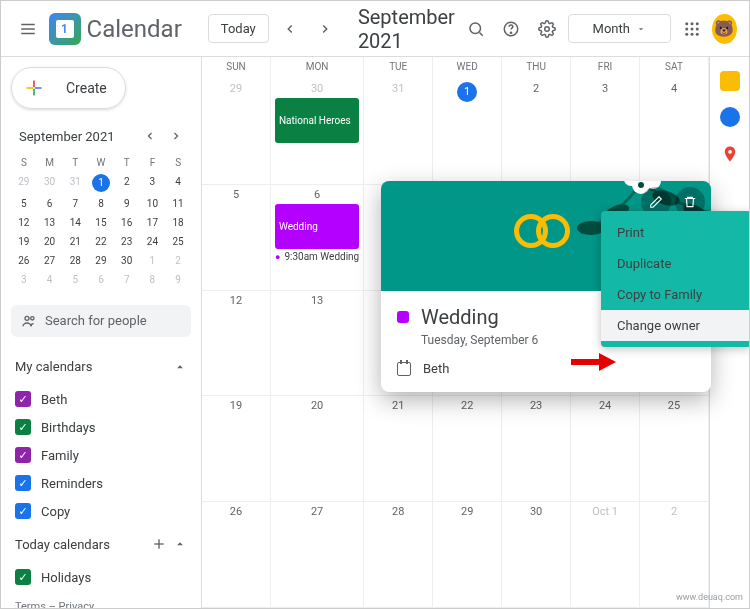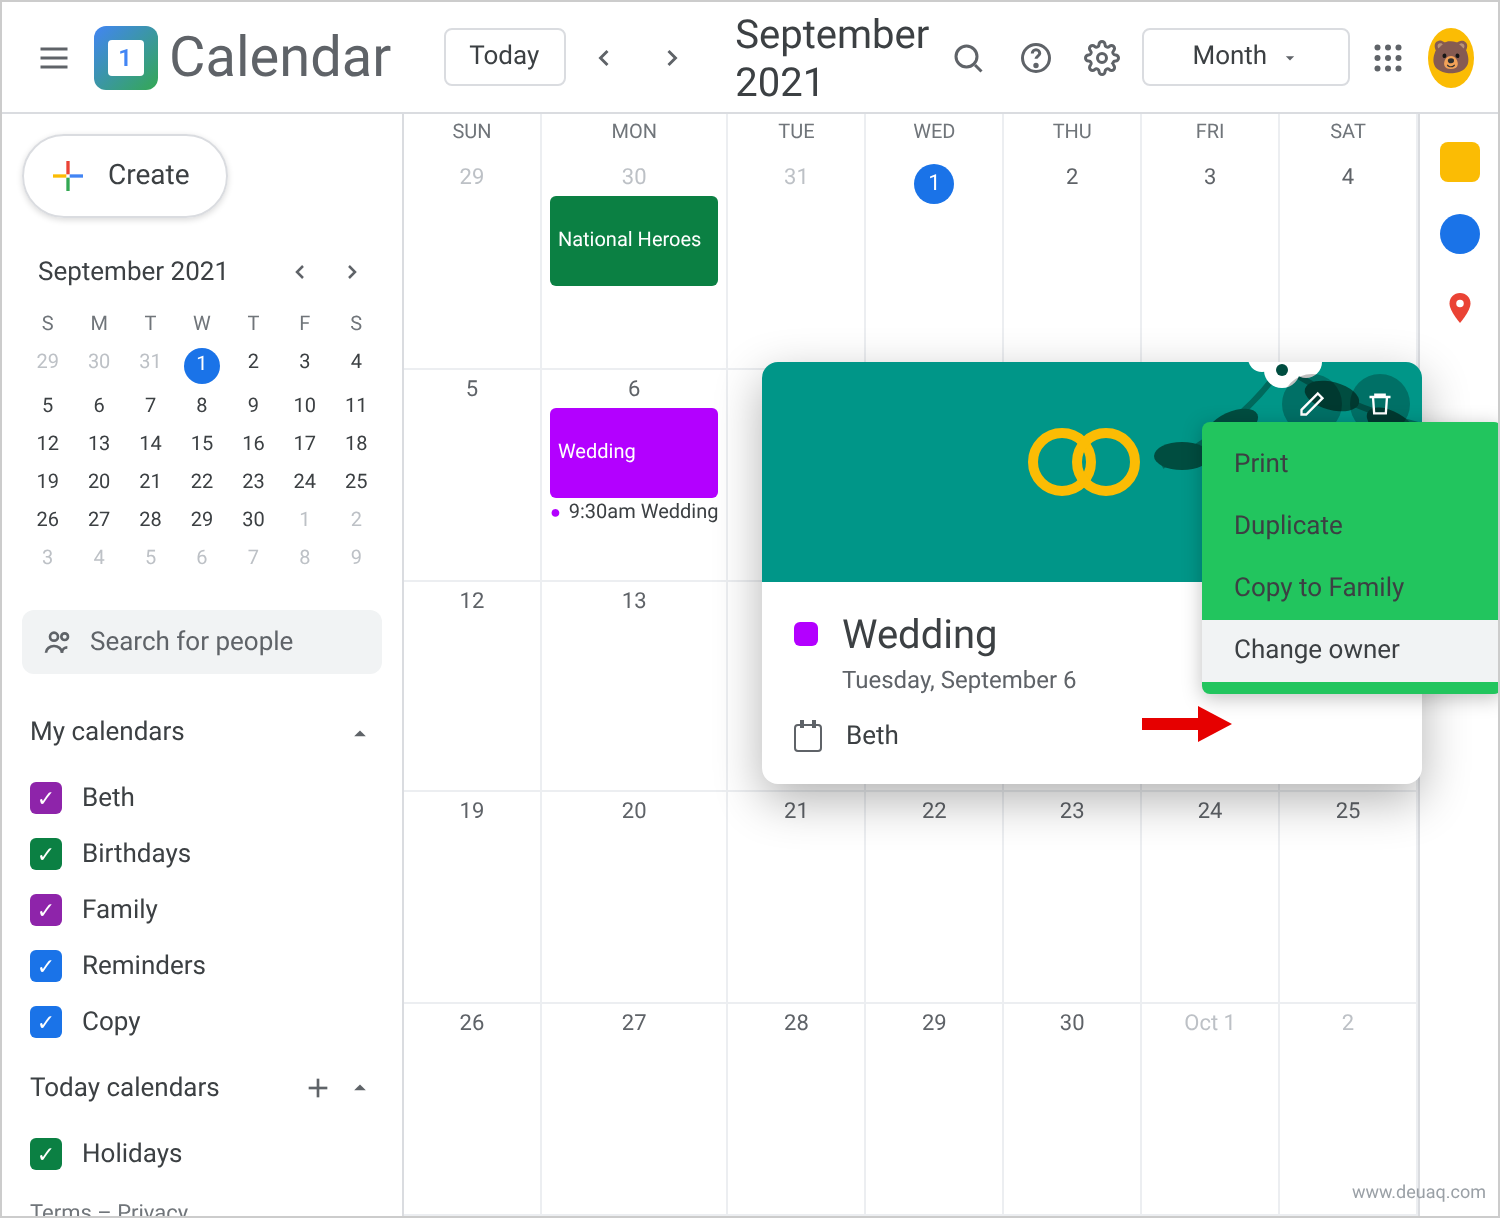--- a/index.html
+++ b/index.html
@@ -9,7 +9,7 @@
   .logo-box { display:flex; align-items:center; gap:6px; }
   .logo-tile { width: 32px; height: 32px; background: linear-gradient(135deg,#4285f4 0%,#34a853 100%); border-radius: 6px; position: relative; display:flex; align-items:center; justify-content:center; }
   .logo-tile span { background:#fff; width:18px; height:18px; border-radius:2px; display:flex; align-items:center; justify-content:center; font-weight:600; color:#4285f4; font-size:12px;}
-  .app-name { font-size: 28px; color:#5f6368; margin-right: 20px; }
+  .app-name { font-size: 24px; color:#5f6368; margin-right: 20px; }
   .today-btn { border:1px solid #dadce0; border-radius:4px; padding:6px 12px; font-size:13px; color:#3c4043; cursor:pointer; }
   .month-title { font-size: 20px; color:#3c4043; margin-left: 12px; flex:1; }
   .view-dd { border:1px solid #dadce0; border-radius:4px; padding:6px 24px; display:flex; align-items:center; gap:6px; font-size:13px; cursor:pointer;}

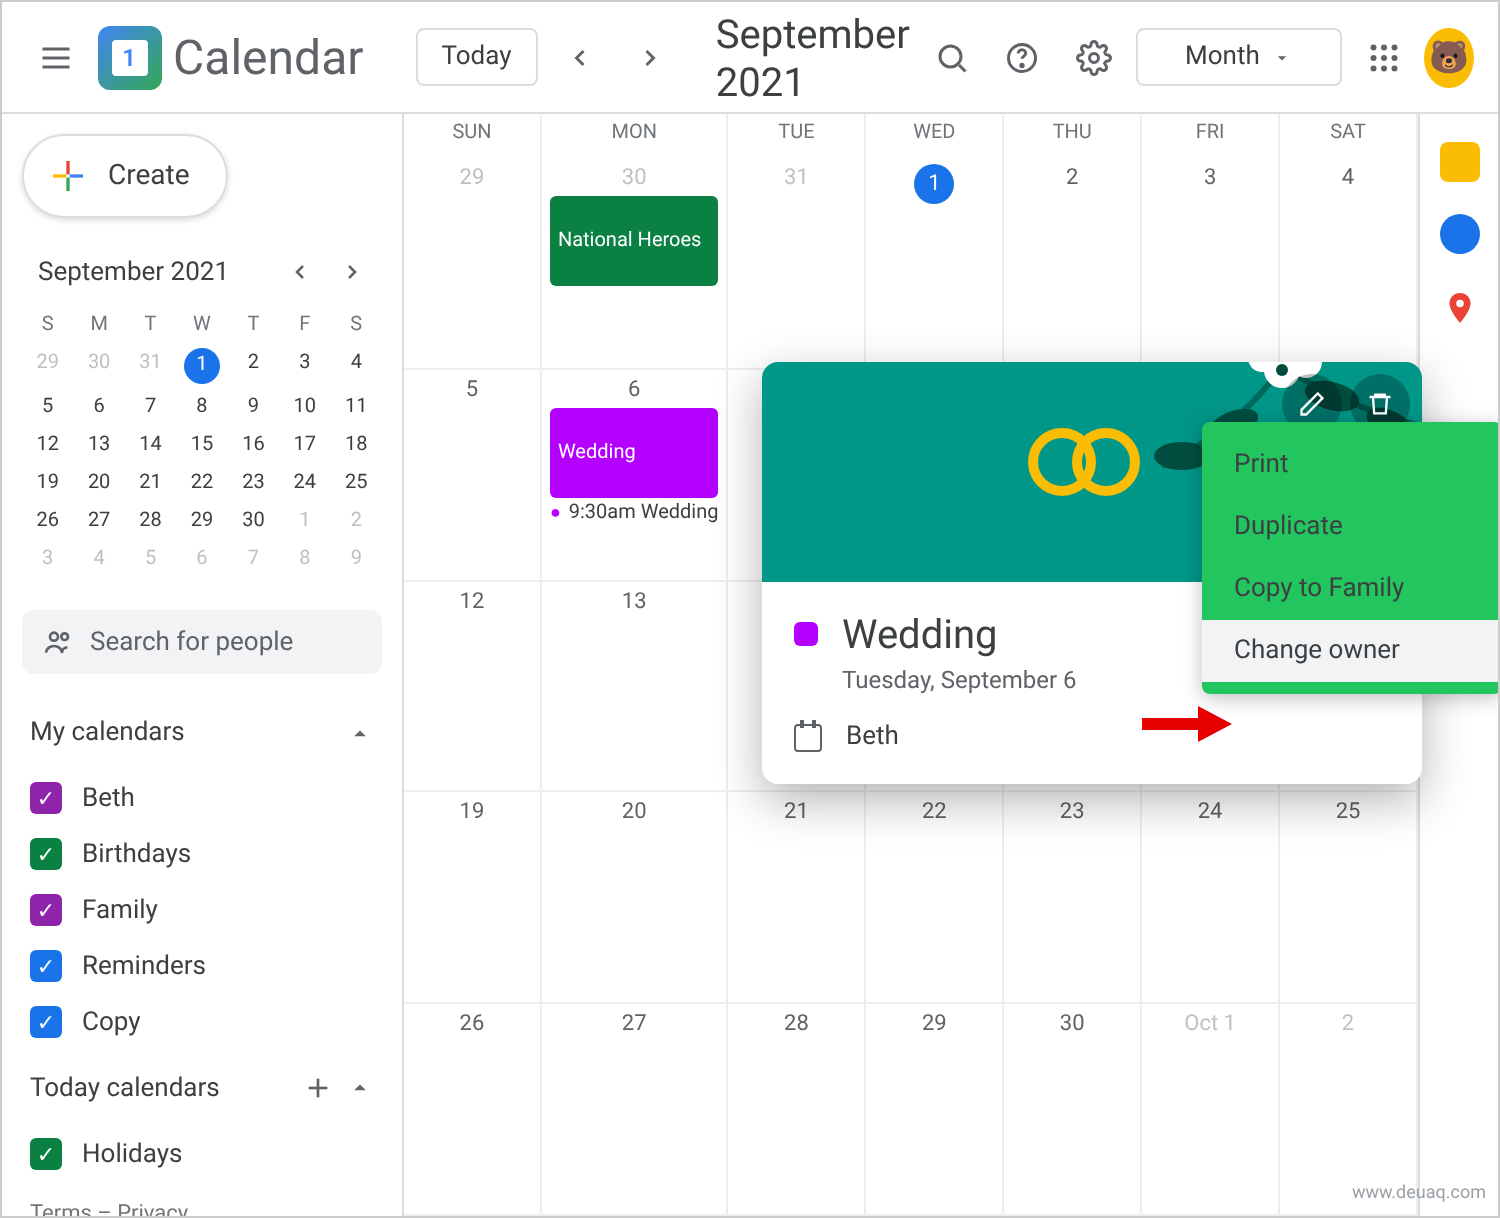--- a/index.html
+++ b/index.html
@@ -16,7 +16,7 @@
   .avatar { width:30px; height:30px; border-radius:50%; background:#fbbc04; display:flex; align-items:center; justify-content:center; font-size:16px;}
   .layout { display:flex; height: calc(100% - 56px); }
   aside { width: 200px; padding: 10px 10px 4px 10px; display:flex; flex-direction:column; gap:6px; }
-  .create-btn { display:flex; align-items:center; gap:10px; border:1px solid #dadce0; border-radius:24px; padding:10px 18px 10px 12px; width:fit-content; box-shadow:0 1px 3px rgba(0,0,0,.15); cursor:pointer; font-size:14px; color:#3c4043; }
+  .create-btn { display:flex; align-items:center; gap:22px; border:1px solid #dadce0; border-radius:24px; padding:10px 18px 10px 12px; width:fit-content; box-shadow:0 1px 3px rgba(0,0,0,.15); cursor:pointer; font-size:14px; color:#3c4043; }
   .plus-ic { width:20px; height:20px; }
   .mini { margin-top:10px; }
   .mini-head { display:flex; align-items:center; justify-content:space-between; padding:0 4px 6px 8px; font-size:13px; color:#3c4043;}

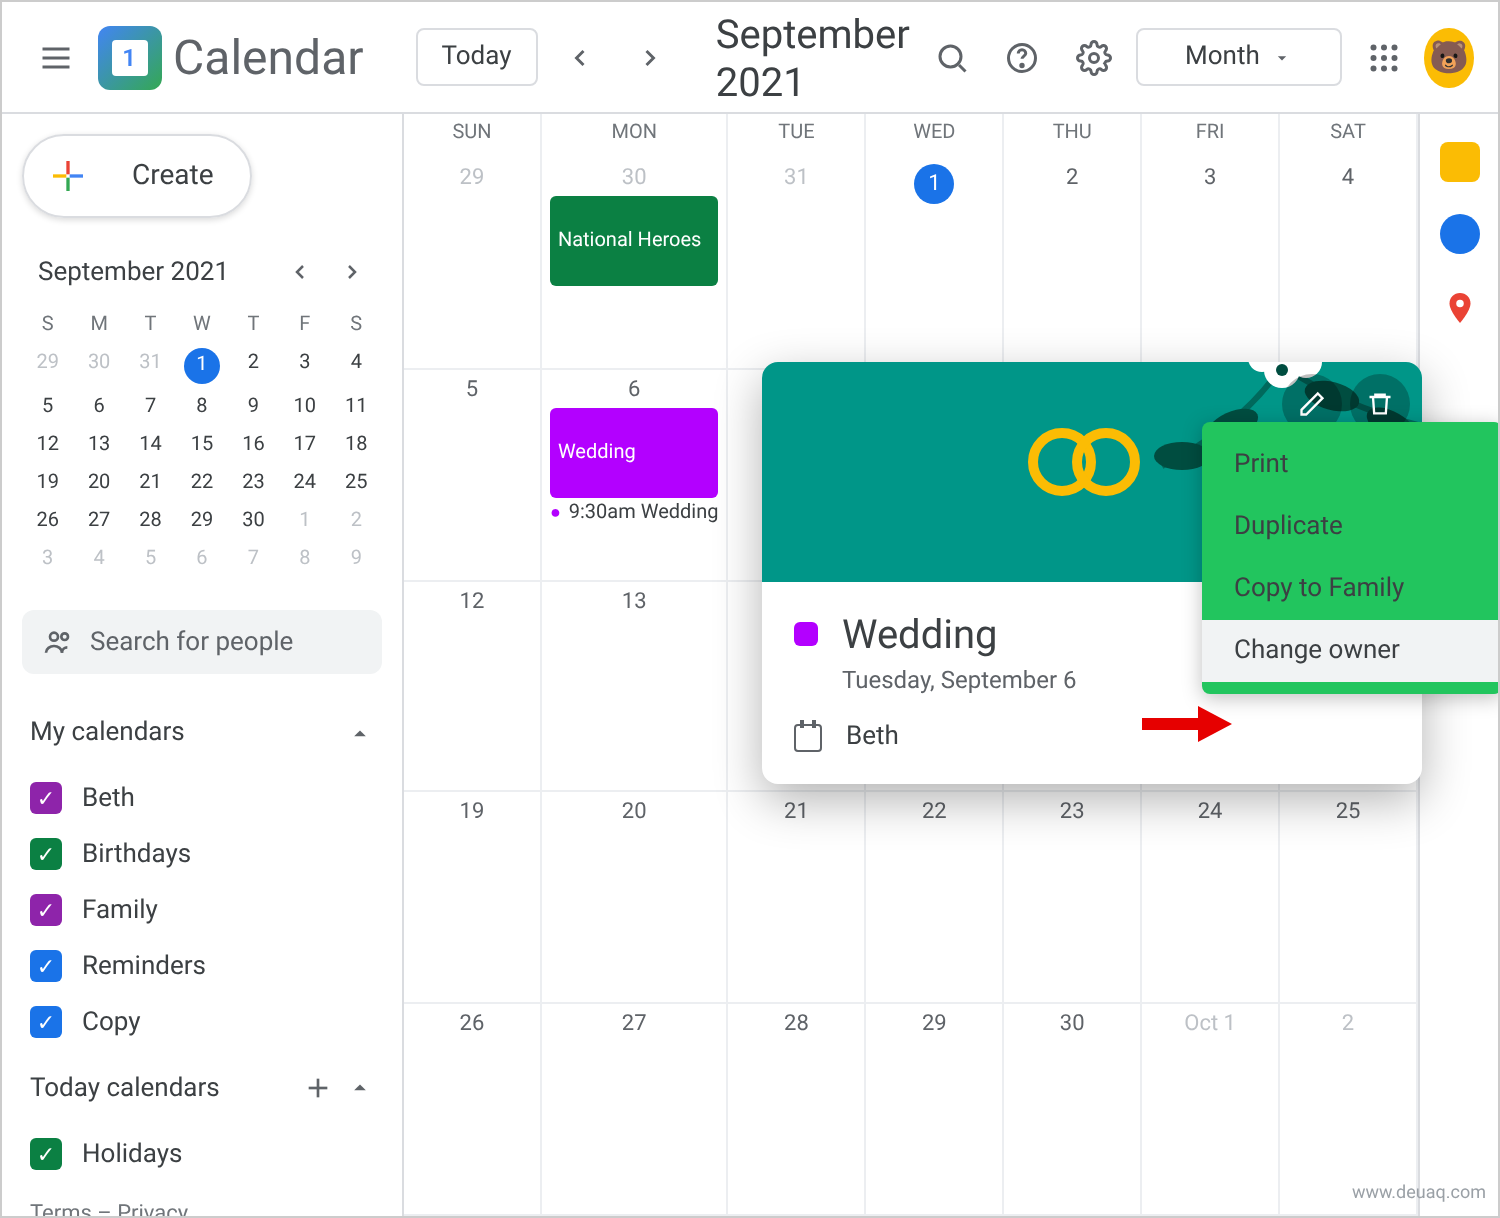--- a/index.html
+++ b/index.html
@@ -64,7 +64,7 @@
   .cal-ic::before{content:""; position:absolute; top:-3px; left:2px; width:2px; height:4px; background:#5f6368;}
   .cal-ic::after{content:""; position:absolute; top:-3px; right:2px; width:2px; height:4px; background:#5f6368;}
   
-  .menu { position:absolute; left:600px; top:210px; width:150px; background:#22c55e; border-radius:4px; box-shadow:0 2px 10px rgba(0,0,0,.25); padding:6px 0; z-index:60;}
+  .menu { position:absolute; left:600px; top:210px; width:150px; background:#14b8a6; border-radius:4px; box-shadow:0 2px 10px rgba(0,0,0,.25); padding:6px 0; z-index:60;}
   .menu-item { padding:8px 16px; font-size:13px; color:#3c4043; cursor:pointer;}
   .menu-item.hover { background:#f1f3f4;}
   

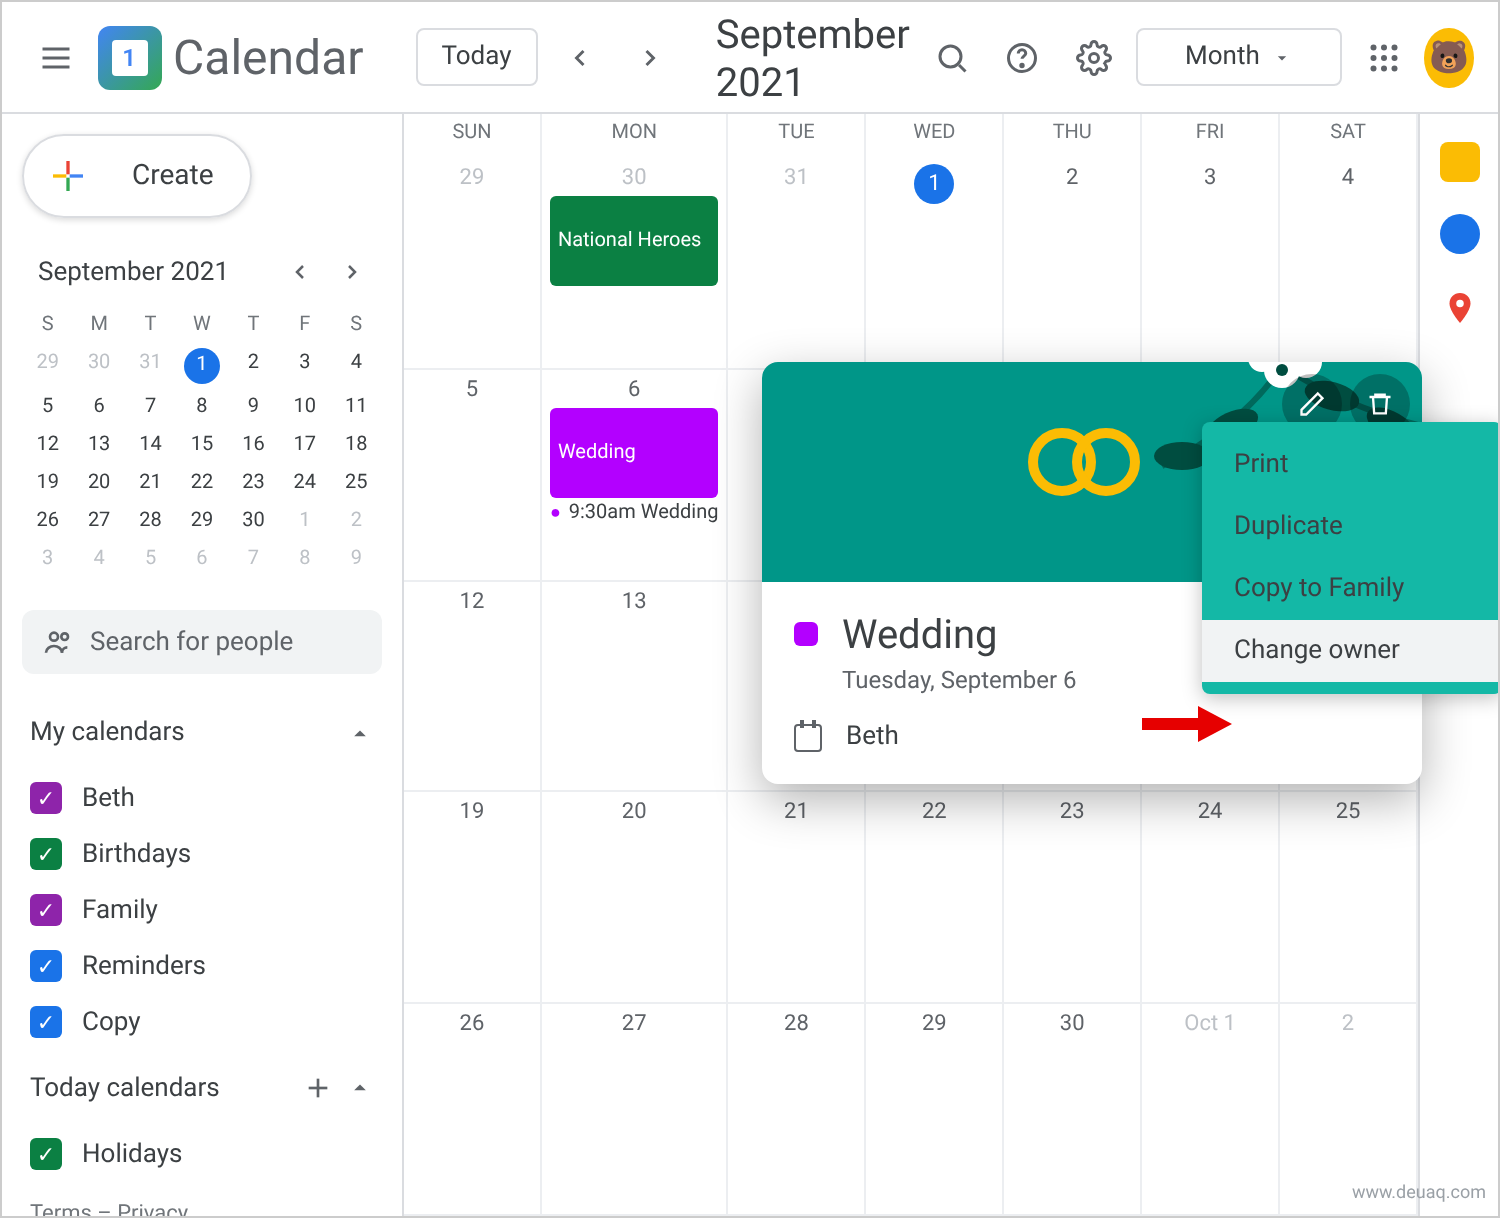--- a/index.html
+++ b/index.html
@@ -26,7 +26,7 @@
   .mini-grid .d { padding:4px 0; font-size:10px; color:#3c4043; cursor:pointer; }
   .mini-grid .d.out { color:#bdc1c6; }
   .mini-grid .d.sel { background:#1a73e8; color:#fff; border-radius:50%; width:18px; height:18px; line-height:18px; margin:2px auto; padding:0;}
-  .search-ppl { display:flex; align-items:center; gap:8px; background:#f1f3f4; border-radius:6px; padding:8px 10px; margin:10px 0; color:#5f6368; font-size:13px;}
+  .search-ppl { display:flex; gap:8px; background:#f1f3f4; border-radius:6px; padding:8px 10px; margin:10px 0; color:#5f6368; font-size:13px;}
   .section-h { display:flex; align-items:center; justify-content:space-between; padding:6px 4px; font-size:13px; color:#3c4043; cursor:pointer;}
   .cal-list { display:flex; flex-direction:column; gap:2px; }
   .cal-item { display:flex; align-items:center; gap:10px; padding:5px 4px; font-size:13px;}

